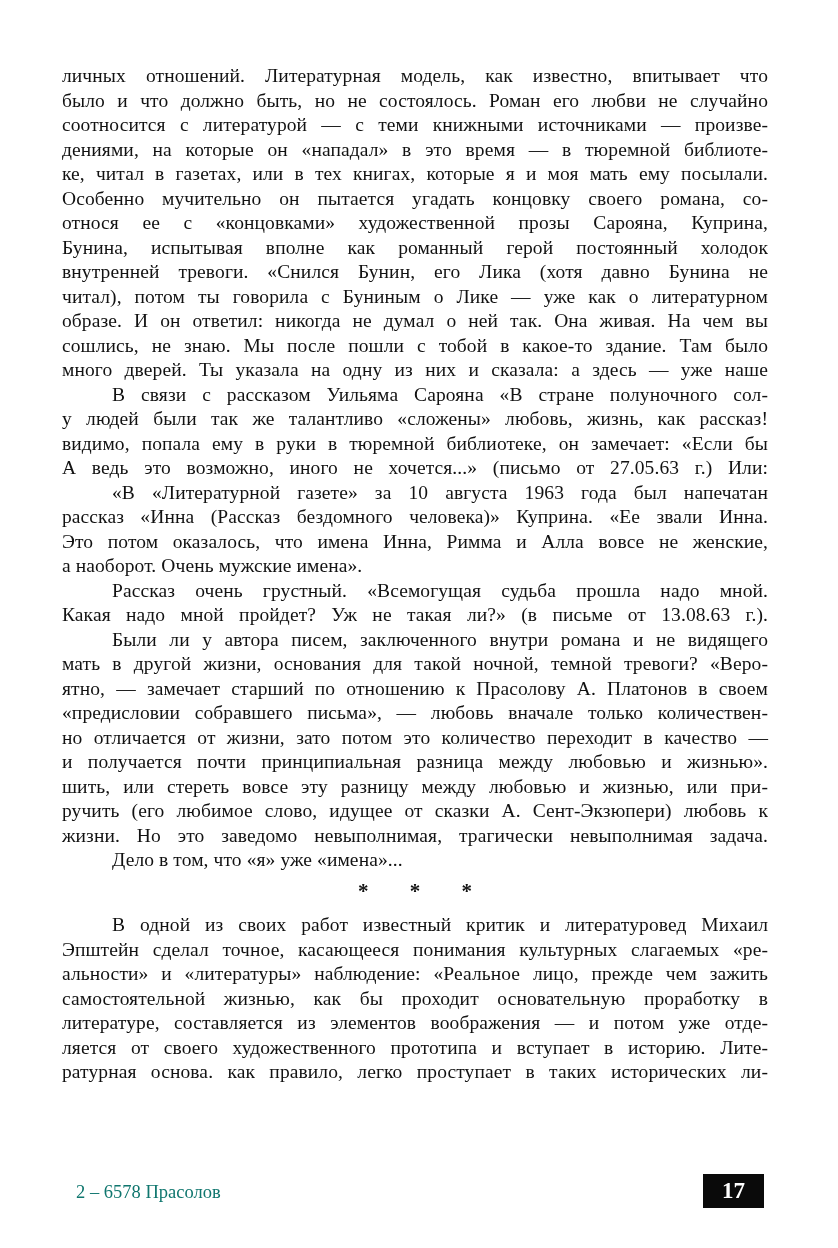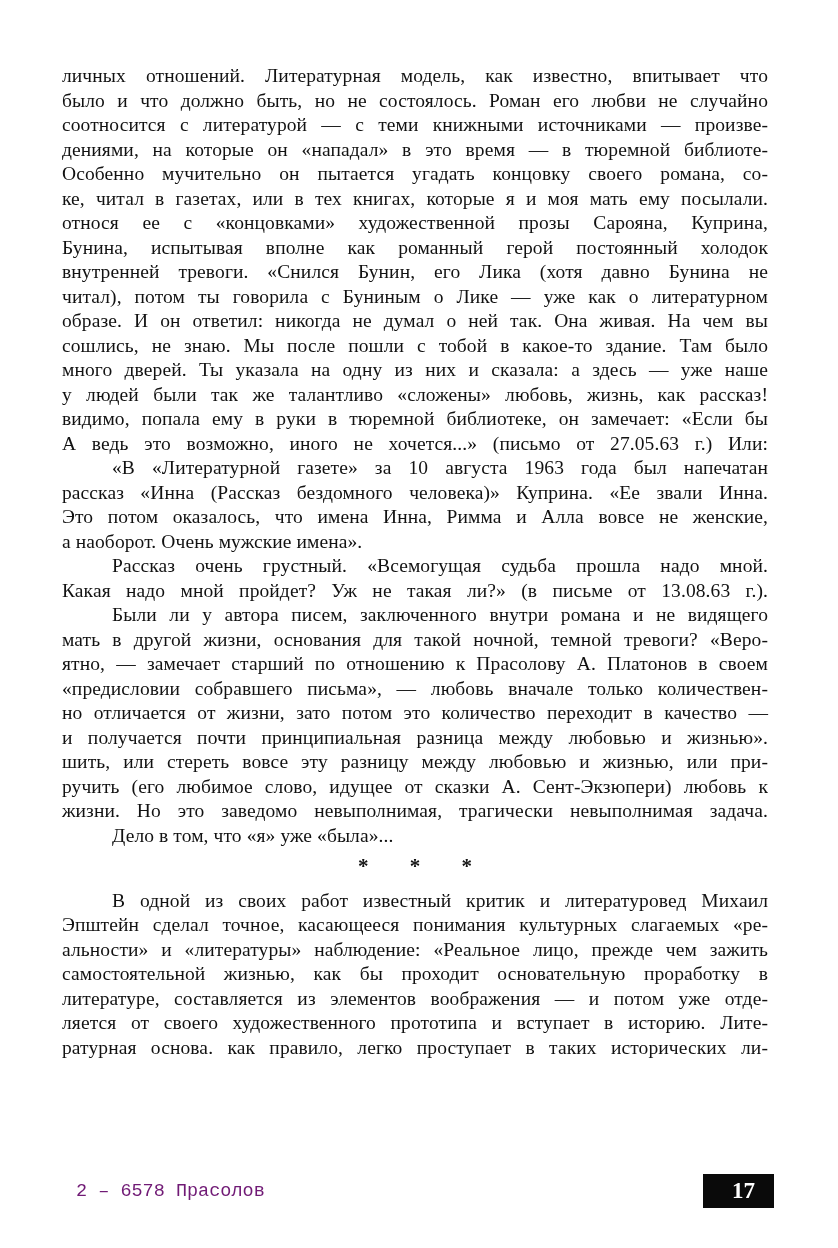--- a/index.html
+++ b/index.html
@@ -78,8 +78,8 @@
       <div class="line">было и что должно быть, но не состоялось. Роман его любви не случайно</div>
       <div class="line">соотносится с литературой — с теми книжными источниками — произве-</div>
       <div class="line">дениями, на которые он «нападал» в это время — в тюремной библиоте-</div>
+      <div class="line">ке, читал в газетах, или в тех книгах, которые я и моя мать ему посылали.</div>
       <div class="line">Особенно мучительно он пытается угадать концовку своего романа, со-</div>
-      <div class="line">ке, читал в газетах, или в тех книгах, которые я и моя мать ему посылали.</div>
       <div class="line">относя ее с «концовками» художественной прозы Сарояна, Куприна,</div>
       <div class="line">Бунина, испытывая вполне как романный герой постоянный холодок</div>
       <div class="line">внутренней тревоги. «Снился Бунин, его Лика (хотя давно Бунина не</div>

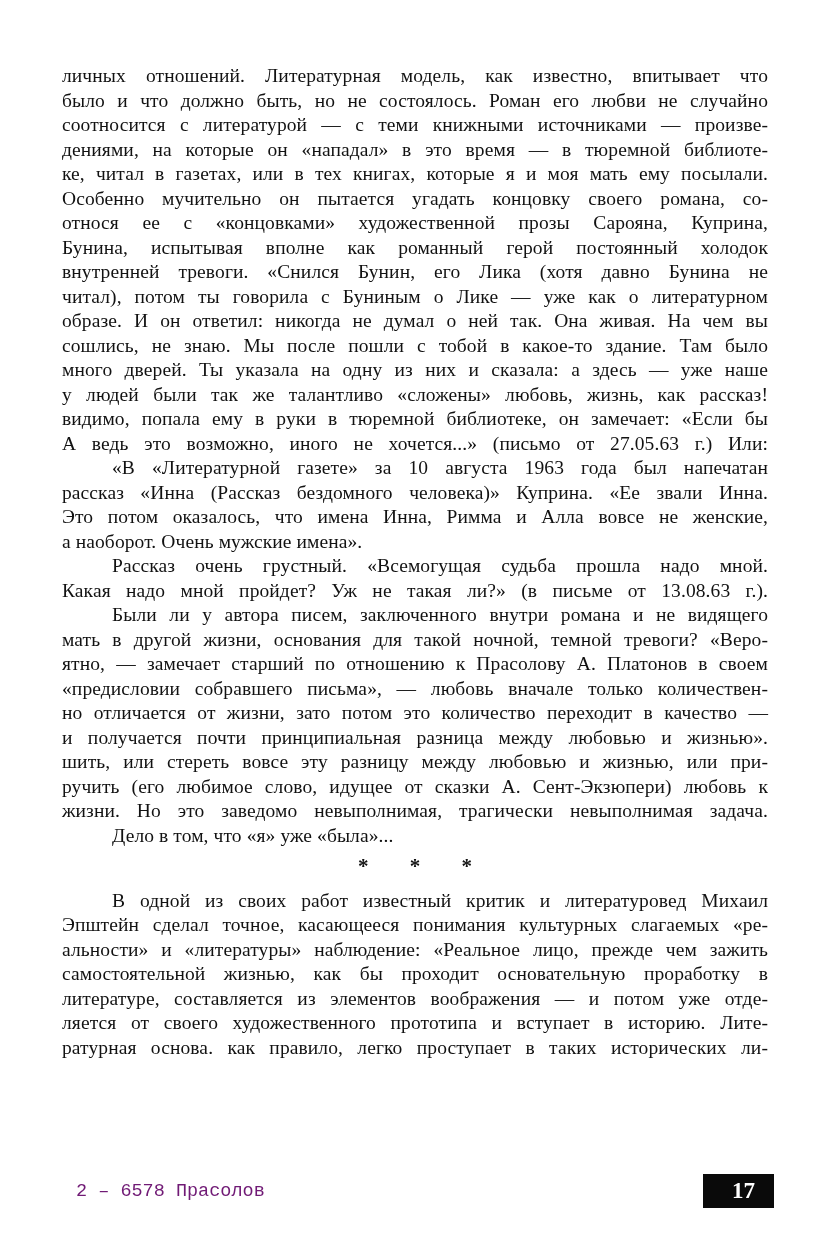--- a/index.html
+++ b/index.html
@@ -87,6 +87,7 @@
       <div class="line">образе. И он ответил: никогда не думал о ней так. Она живая. На чем вы</div>
       <div class="line">сошлись, не знаю. Мы после пошли с тобой в какое-то здание. Там было</div>
       <div class="line">много дверей. Ты указала на одну из них и сказала: а здесь — уже наше</div>
+      <div class="line indent">В связи с рассказом Уильяма Сарояна «В стране полуночного сол-</div>
       <div class="line">у людей были так же талантливо «сложены» любовь, жизнь, как рассказ!</div>
       <div class="line">видимо, попала ему в руки в тюремной библиотеке, он замечает: «Если бы</div>
       <div class="line">А ведь это возможно, иного не хочется...» (письмо от 27.05.63 г.) Или:</div>

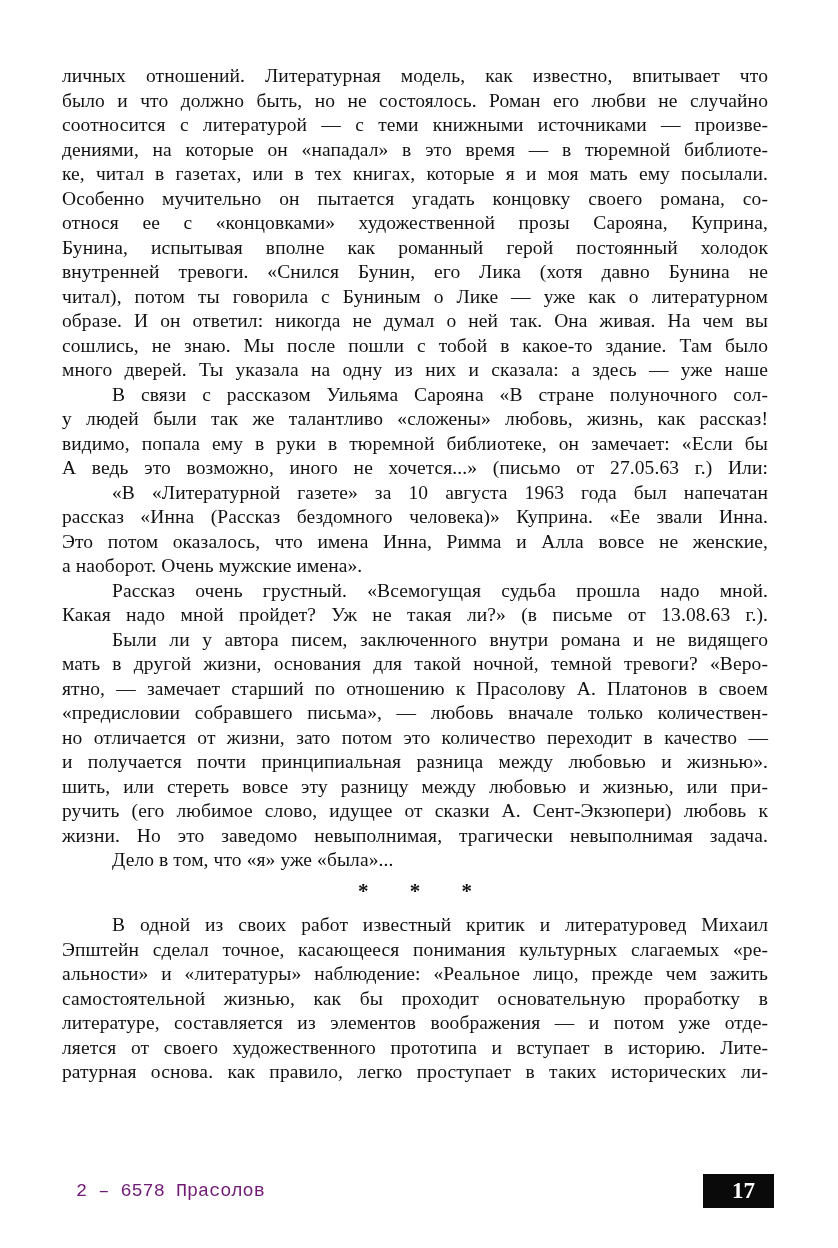--- a/index.html
+++ b/index.html
@@ -106,7 +106,7 @@
       <div class="line">шить, или стереть вовсе эту разницу между любовью и жизнью, или при-</div>
       <div class="line">ручить (его любимое слово, идущее от сказки А. Сент-Экзюпери) любовь к</div>
       <div class="line">жизни. Но это заведомо невыполнимая, трагически невыполнимая задача.</div>
-      <div class="line indent short">Дело в том, что «я» уже «была»...</div>
+      <div class="line indent short">Дело в том, что «я» уже «имена»...</div>
       <div class="separator">* * *</div>
       <div class="line indent">В одной из своих работ известный критик и литературовед Михаил</div>
       <div class="line">Эпштейн сделал точное, касающееся понимания культурных слагаемых «ре-</div>

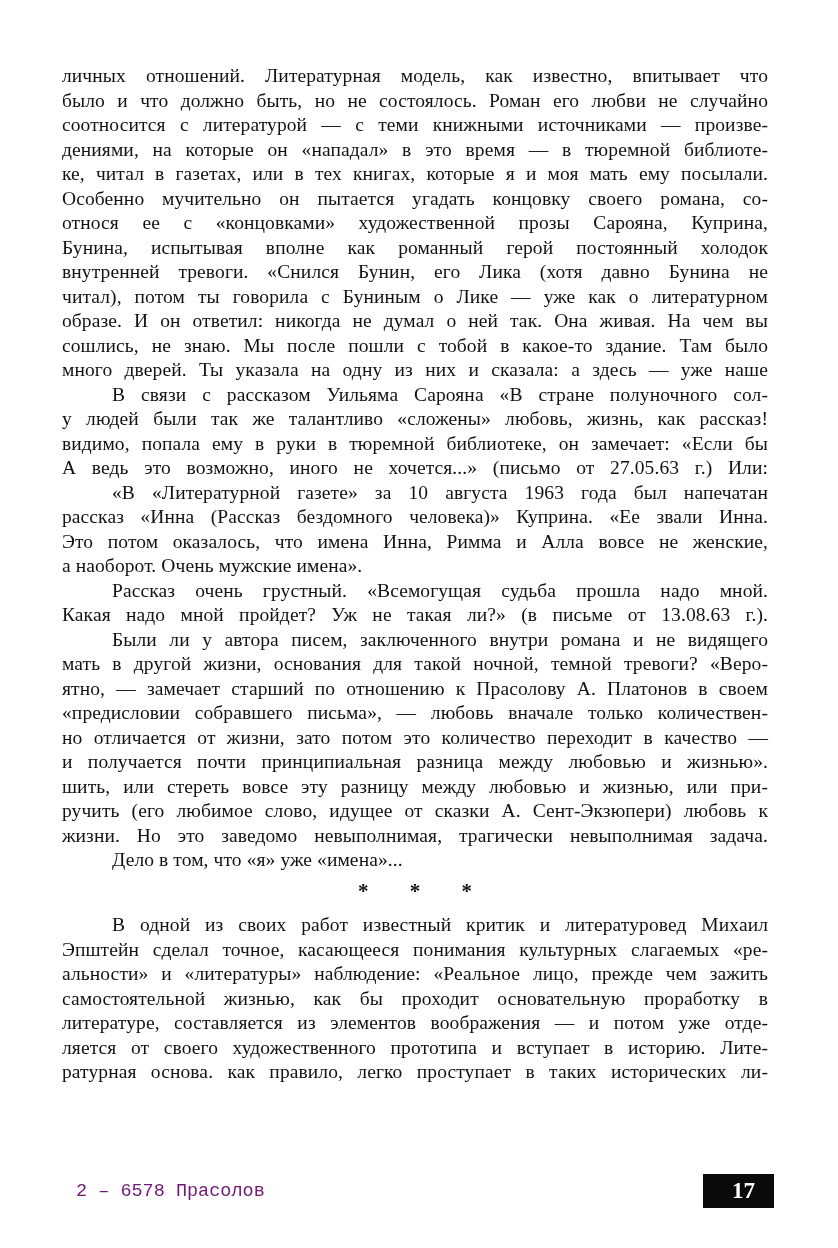--- a/index.html
+++ b/index.html
@@ -51,8 +51,7 @@
     top: 1180px;
     font-size: 18.5px;
     line-height: 24px;
-    color: #701a75;
-    font-family: Liberation Mono, monospace;
+    color: #0f766e;
   }
   .page-number-badge {
     position: absolute;

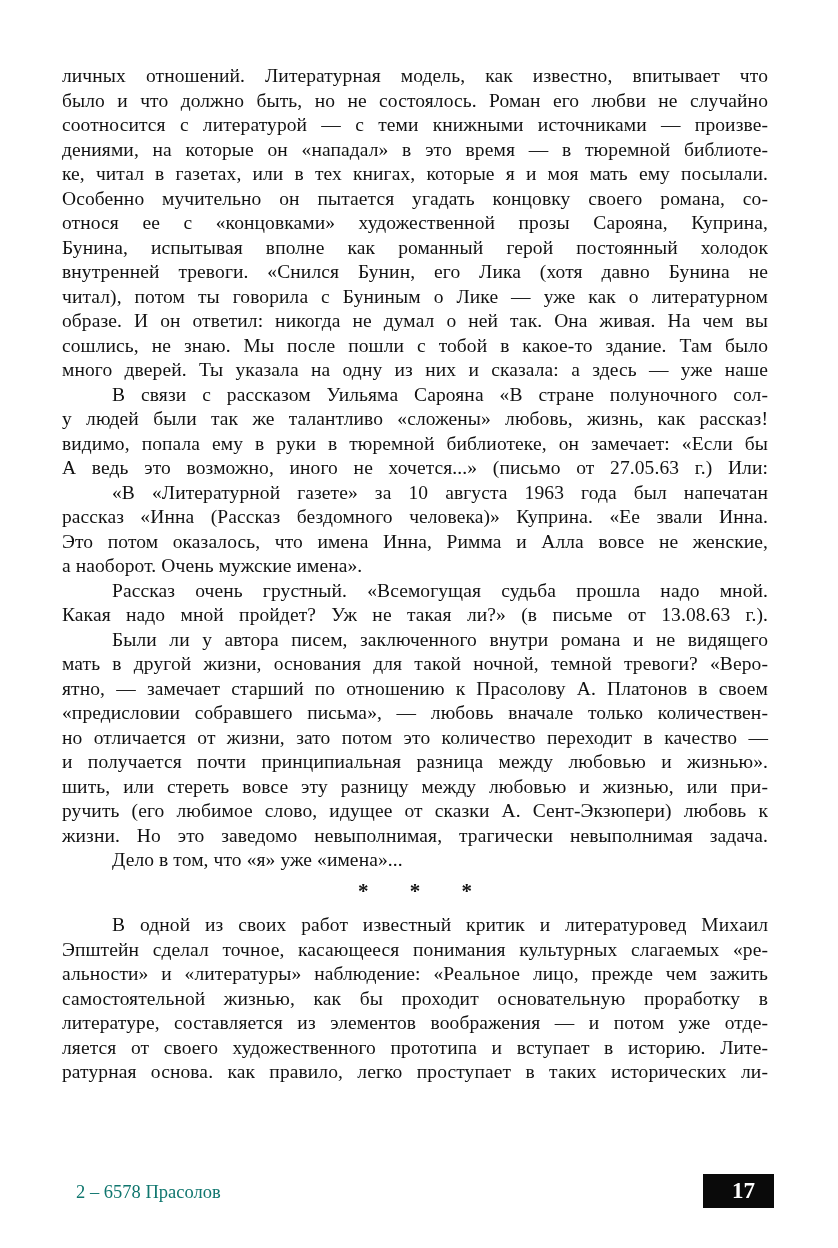--- a/index.html
+++ b/index.html
@@ -65,7 +65,6 @@
     font-weight: bold;
     text-align: center;
     line-height: 34px;
-    padding-left: 10px;
   }
 </style>
 </head>

